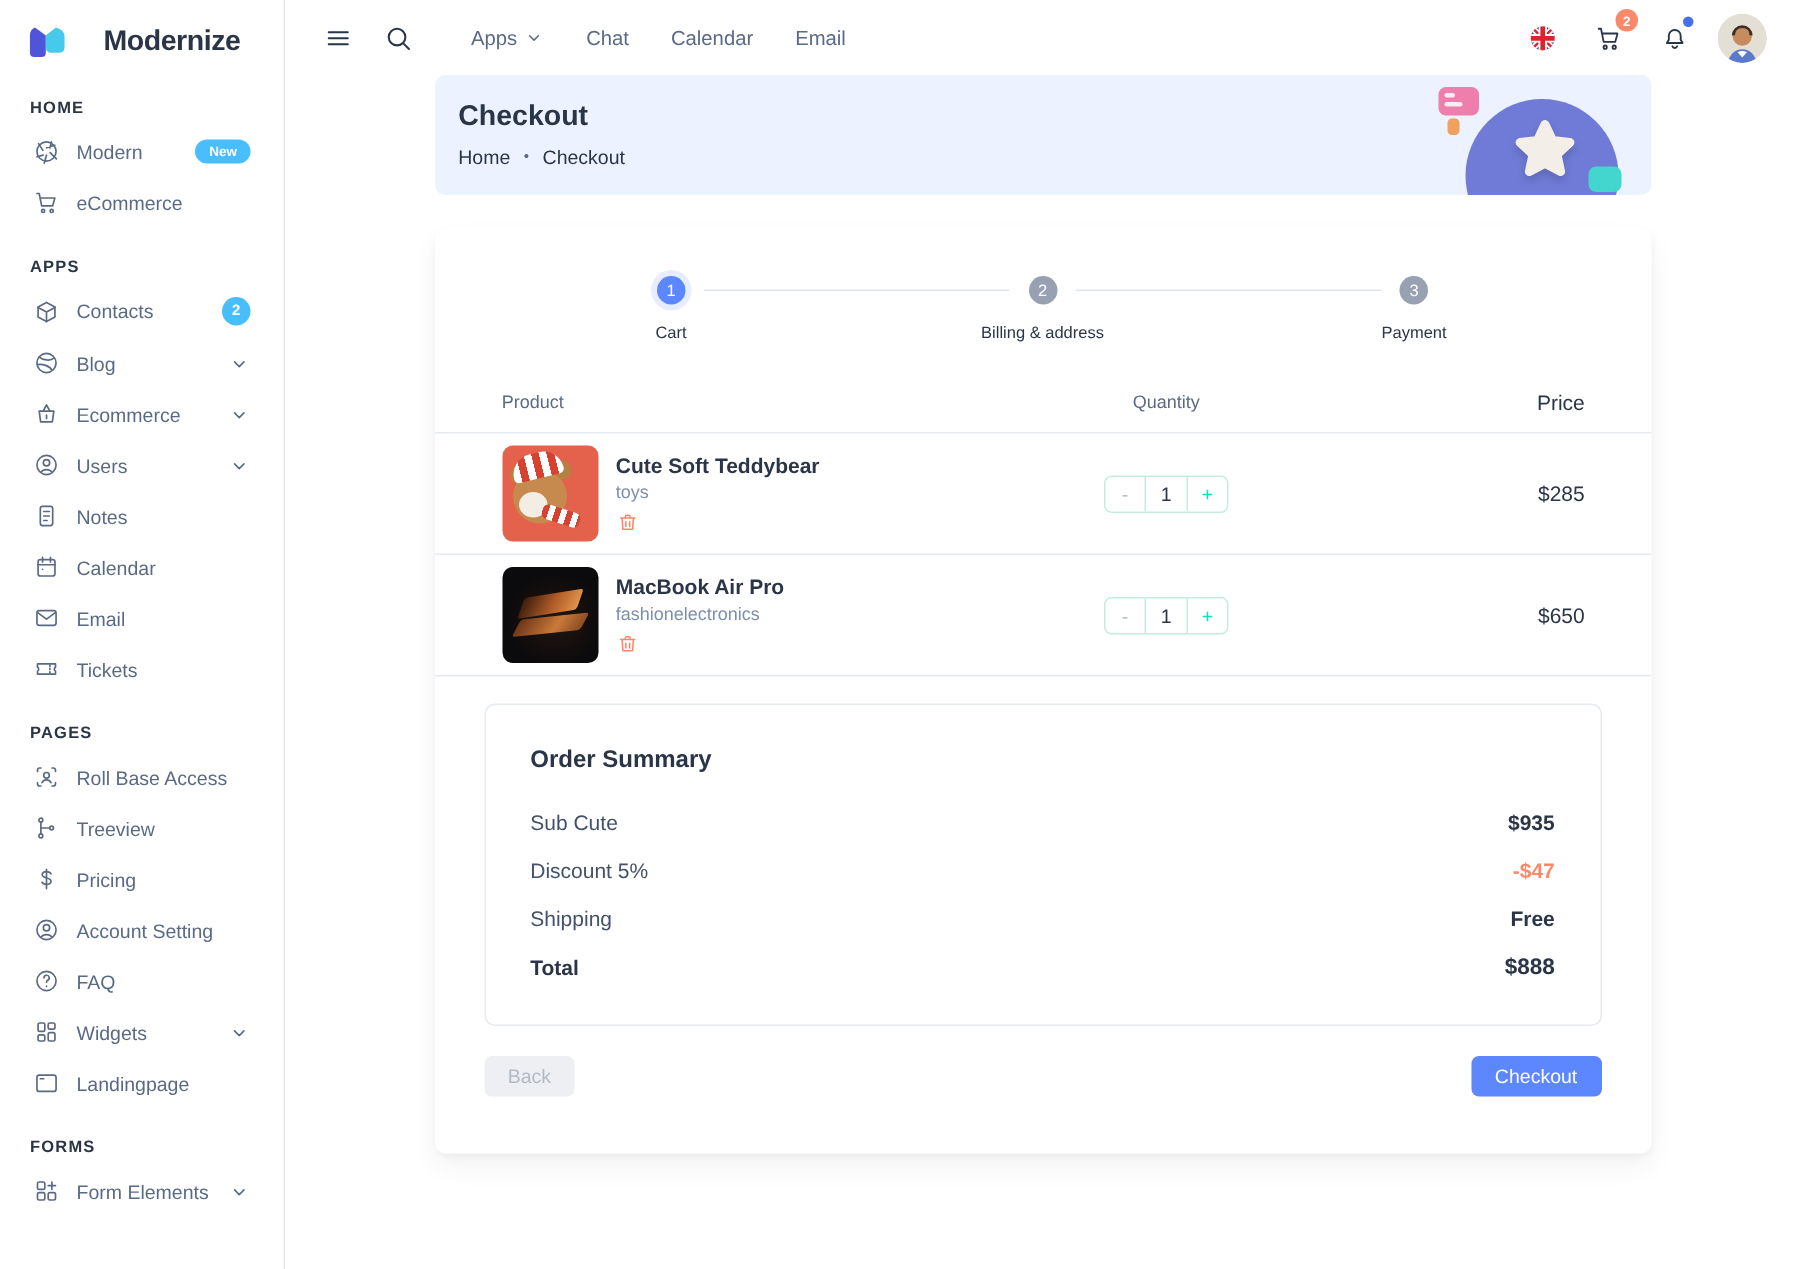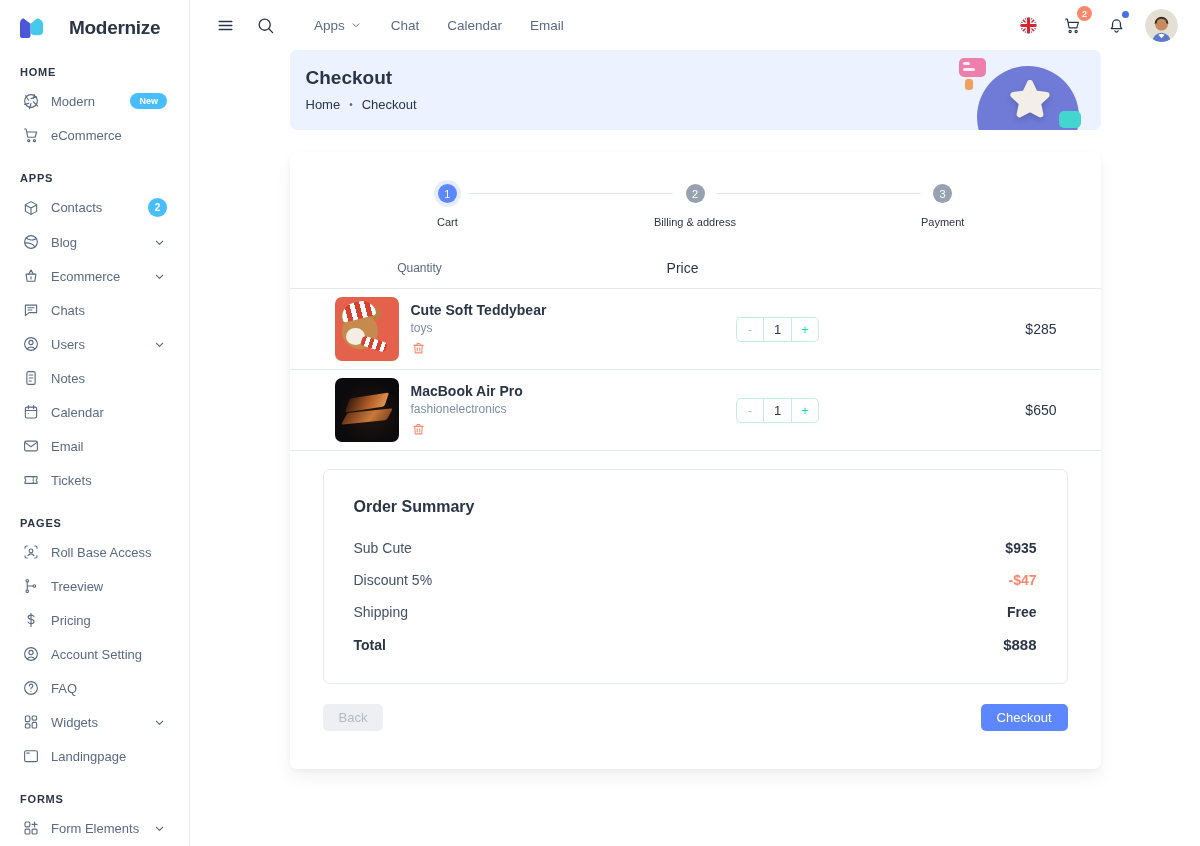--- a/index.html
+++ b/index.html
@@ -553,6 +553,7 @@
 
           <div class="cart-table">
             <div class="t-head">
+              <div class="col-product">Product</div>
               <div class="col-qty">Quantity</div>
               <div class="col-price">Price</div>
             </div>

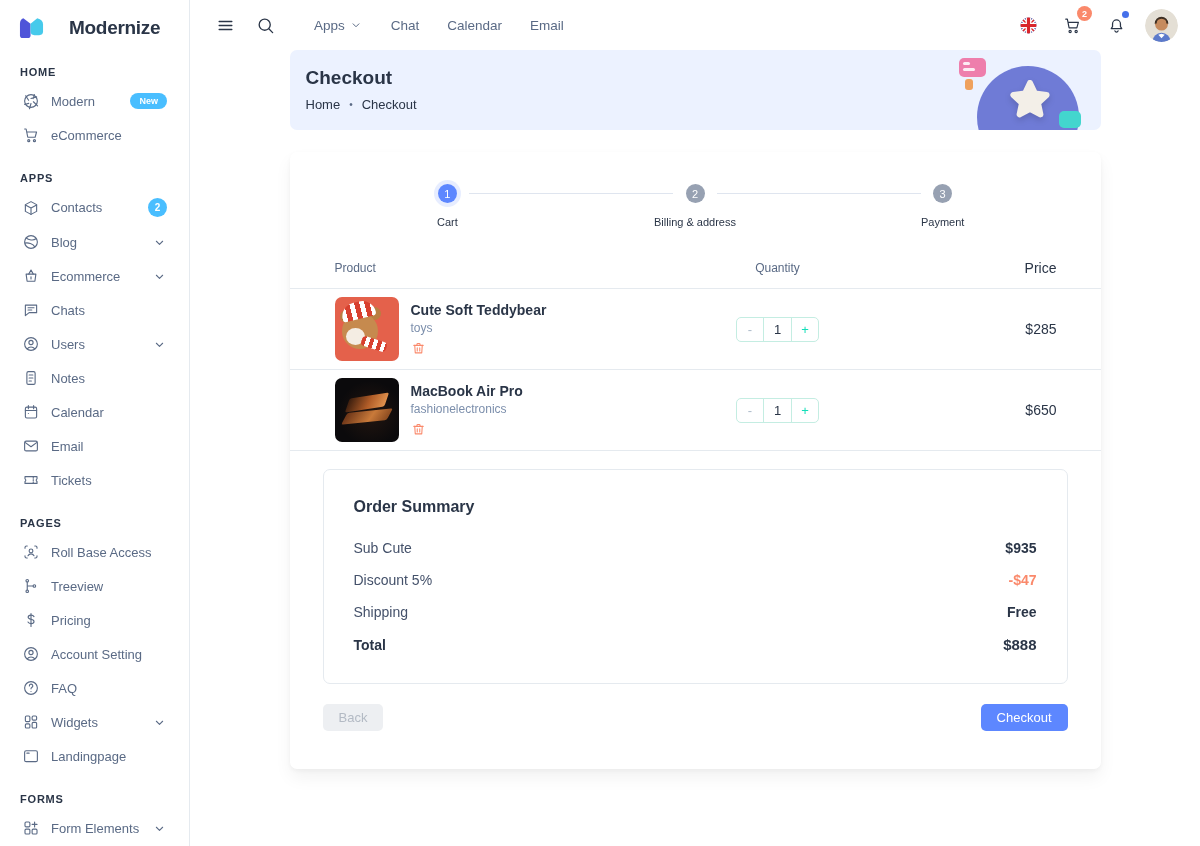--- a/index.html
+++ b/index.html
@@ -336,12 +336,6 @@
       <svg class="chev">
           <use href="#i-chevron"></use>
         </svg>
-    </div>
-    <div class="nav-item">
-      <svg class="ni">
-          <use href="#i-chat"></use>
-        </svg>
-      <span>Chats</span>
     </div>
     <div class="nav-item">
       <svg class="ni">

